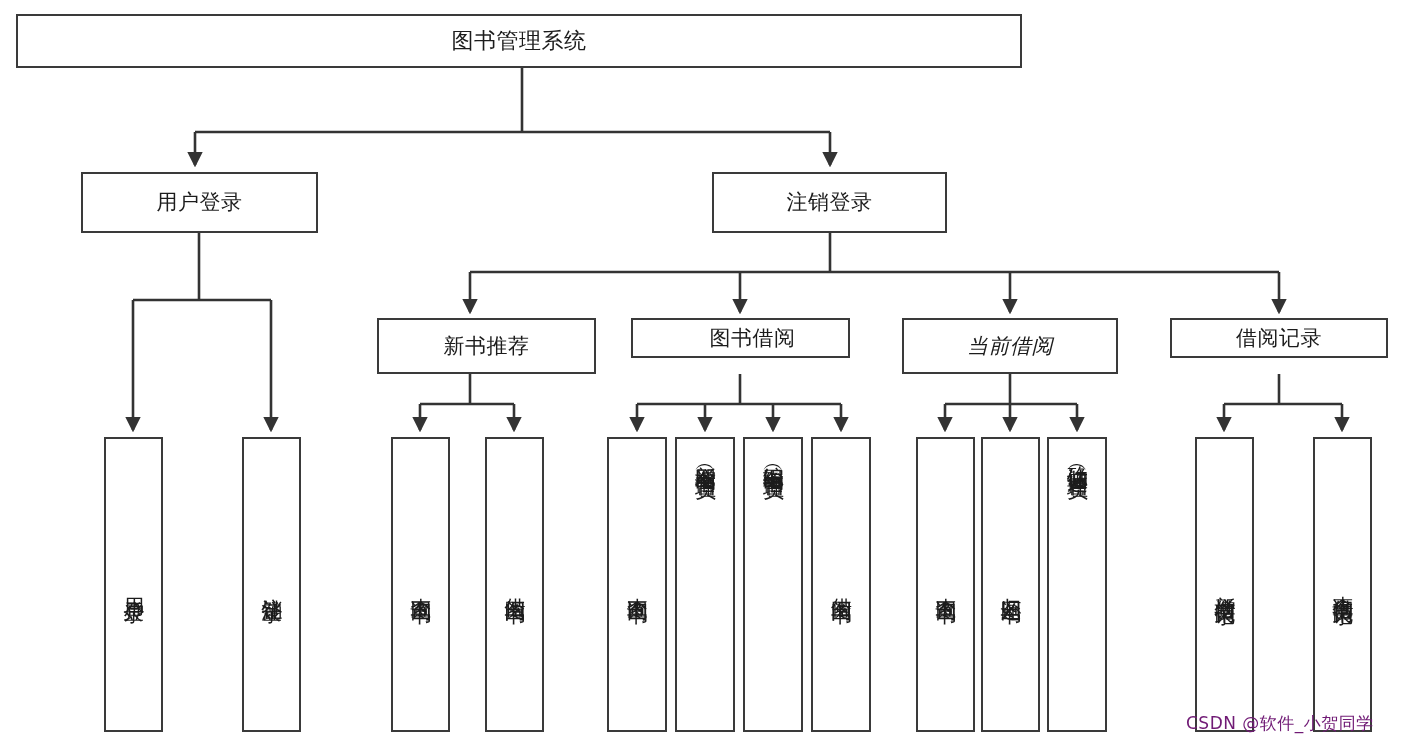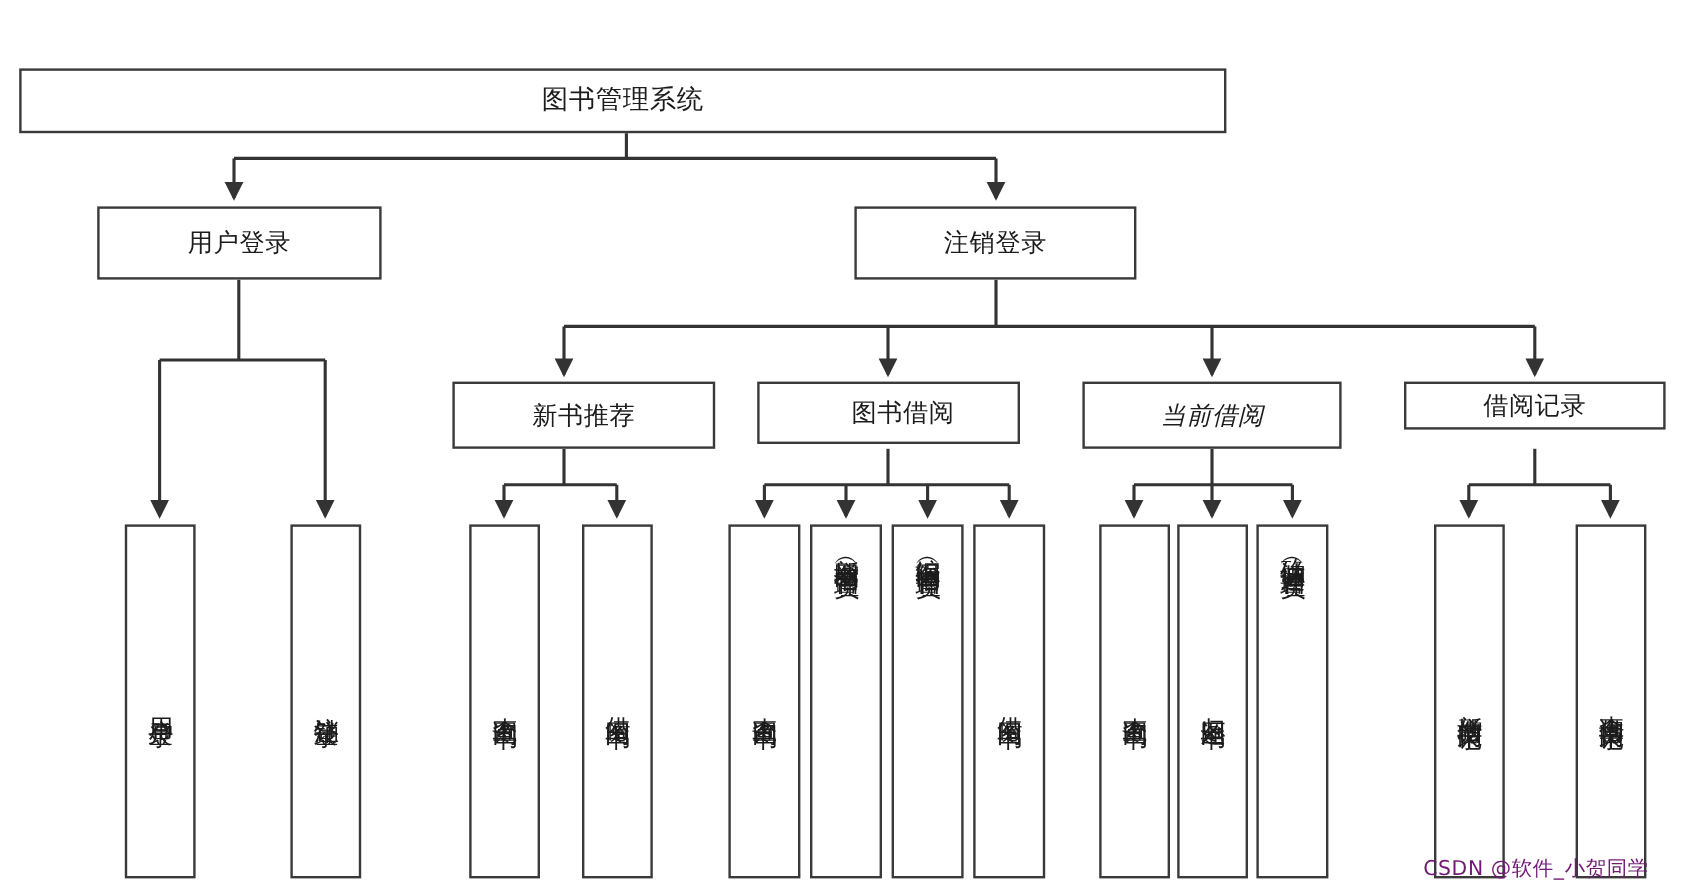--- a/index.html
+++ b/index.html
@@ -125,7 +125,7 @@
     </g>
   </svg>
 
-  <div class="node root" style="left:16px;top:14px;width:1006px;height:54px;margin-top:43px;">
+  <div class="node root" style="left:16px;top:14px;width:1006px;height:54px;">
     <span class="label">图书管理系统</span>
   </div>
 

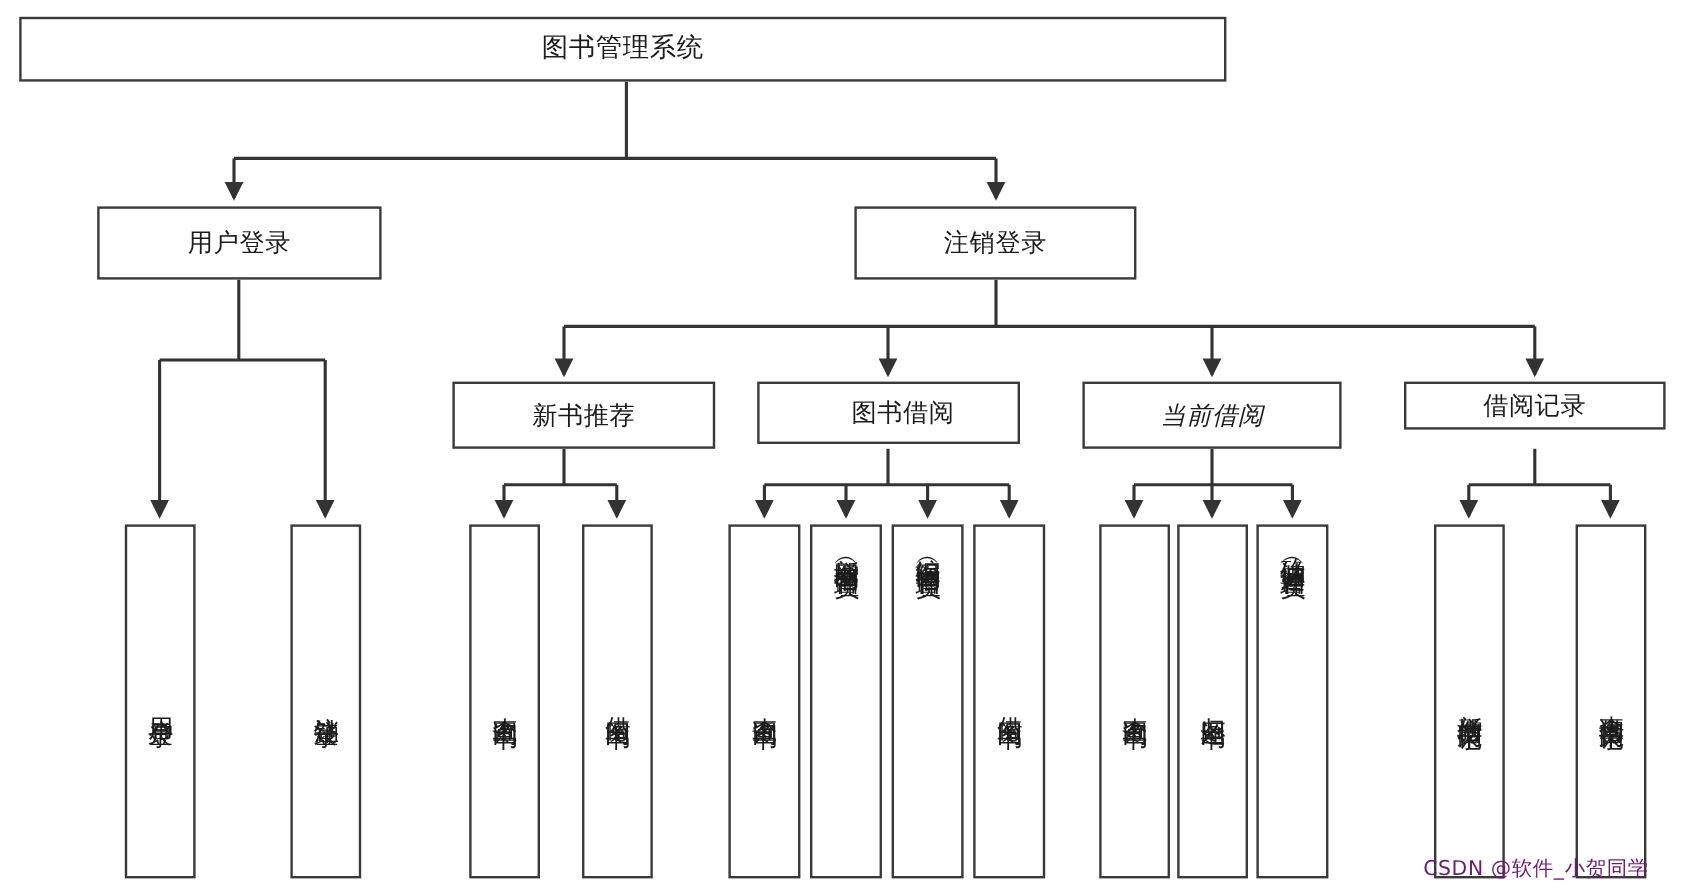--- a/index.html
+++ b/index.html
@@ -141,7 +141,7 @@
     <span class="label">新书推荐</span>
   </div>
 
-  <div class="node" style="left:631px;top:318px;width:219px;height:52px;padding-left:24px;">
+  <div class="node" style="left:631px;top:318px;width:219px;height:40px;padding-left:24px;">
     <span class="label">图书借阅</span>
   </div>
 

